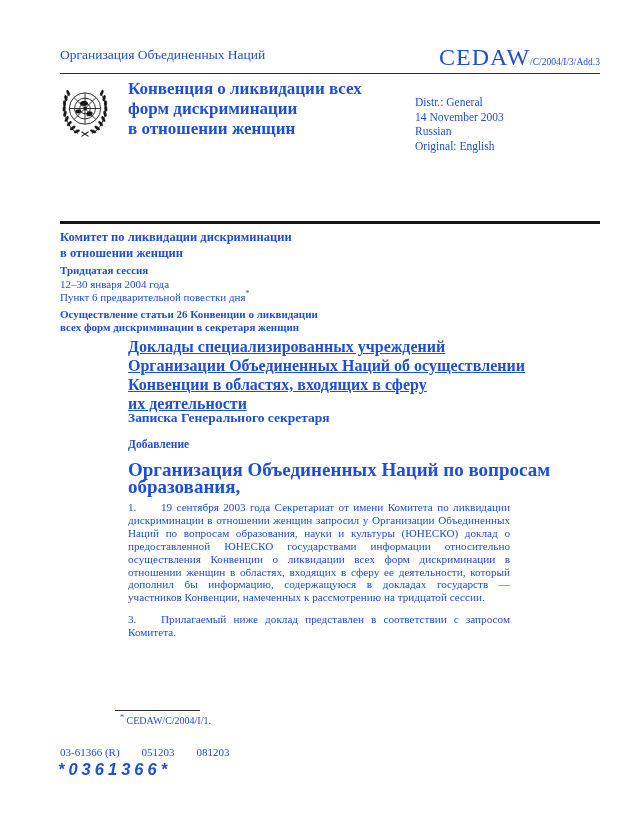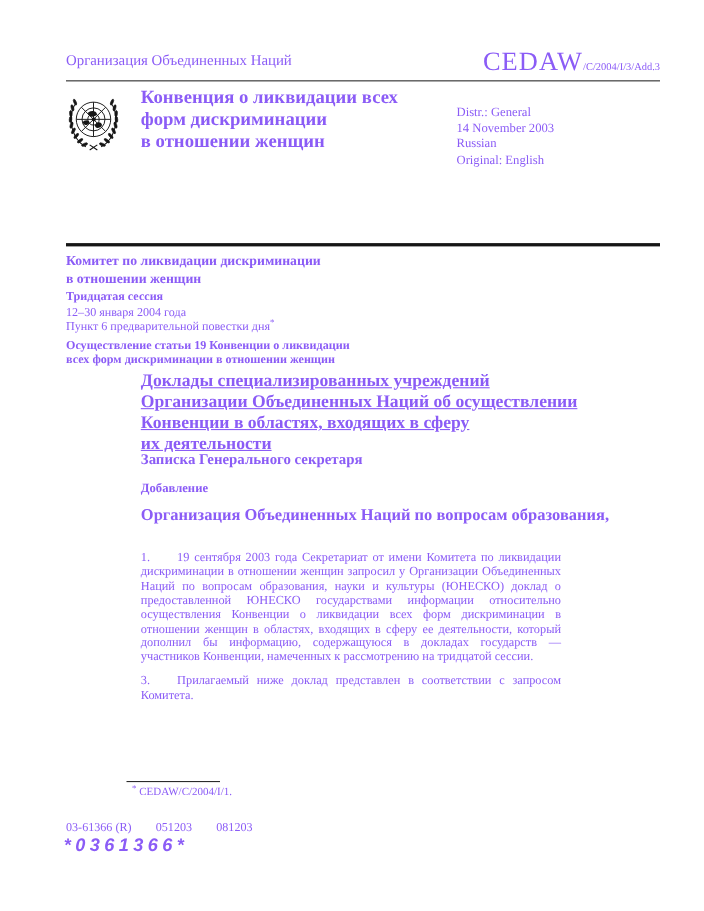--- a/index.html
+++ b/index.html
@@ -8,7 +8,7 @@
     width:640px;height:828px;
     background:#ffffff;
     font-family:"Liberation Serif", serif;
-    color:#8b5cf6;
+    color:#1d4ed8;
     overflow:hidden;
   }
   .abs{position:absolute;}

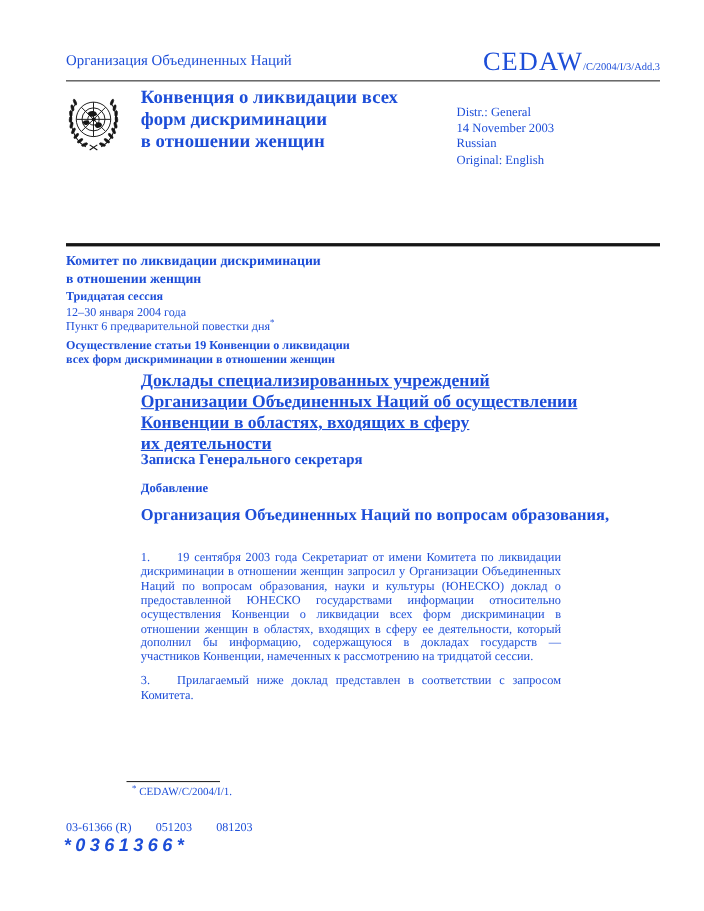--- a/index.html
+++ b/index.html
@@ -128,7 +128,7 @@
     <div class="session">Тридцатая сессия</div>
     <div>12–30 января 2004 года</div>
     <div><span>Пункт 6 предварительной повестки дня</span><sup>*</sup></div>
-    <div class="itemtitle gap">Осуществление статьи 19 Конвенции о ликвидации</div>
+    <div class="itemtitle gap">Осуществление статьи 26 Конвенции о ликвидации</div>
     <div class="itemtitle">всех форм дискриминации в отношении женщин</div>
   </div>
 

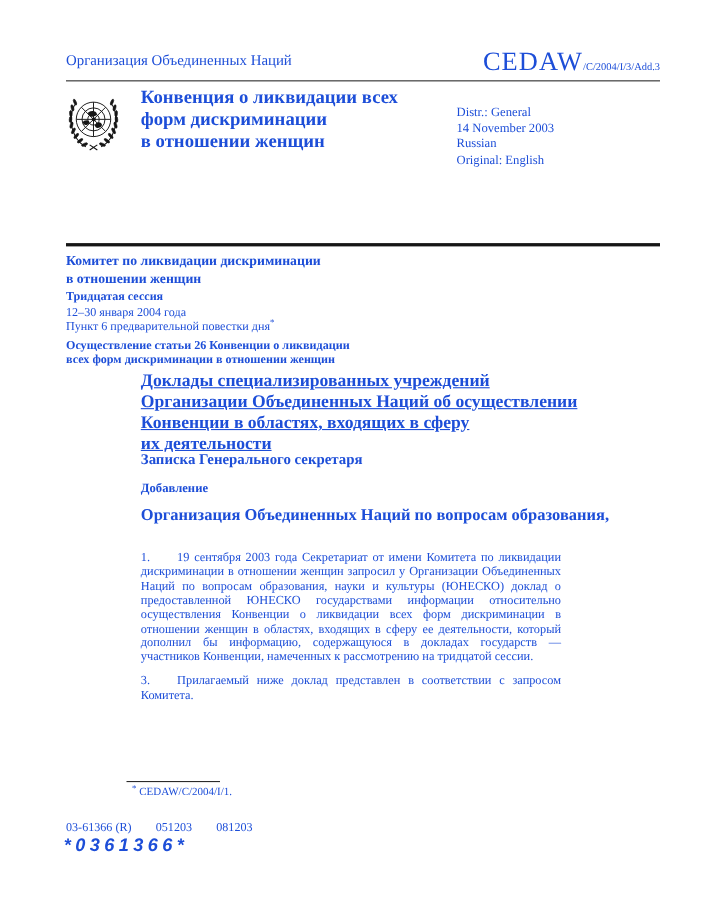--- a/index.html
+++ b/index.html
@@ -129,7 +129,7 @@
     <div>12–30 января 2004 года</div>
     <div><span>Пункт 6 предварительной повестки дня</span><sup>*</sup></div>
     <div class="itemtitle gap">Осуществление статьи 26 Конвенции о ликвидации</div>
-    <div class="itemtitle">всех форм дискриминации в отношении женщин</div>
+    <div class="itemtitle">всех форм дискриминации в секретаря женщин</div>
   </div>
 
   <div class="abs main-title">

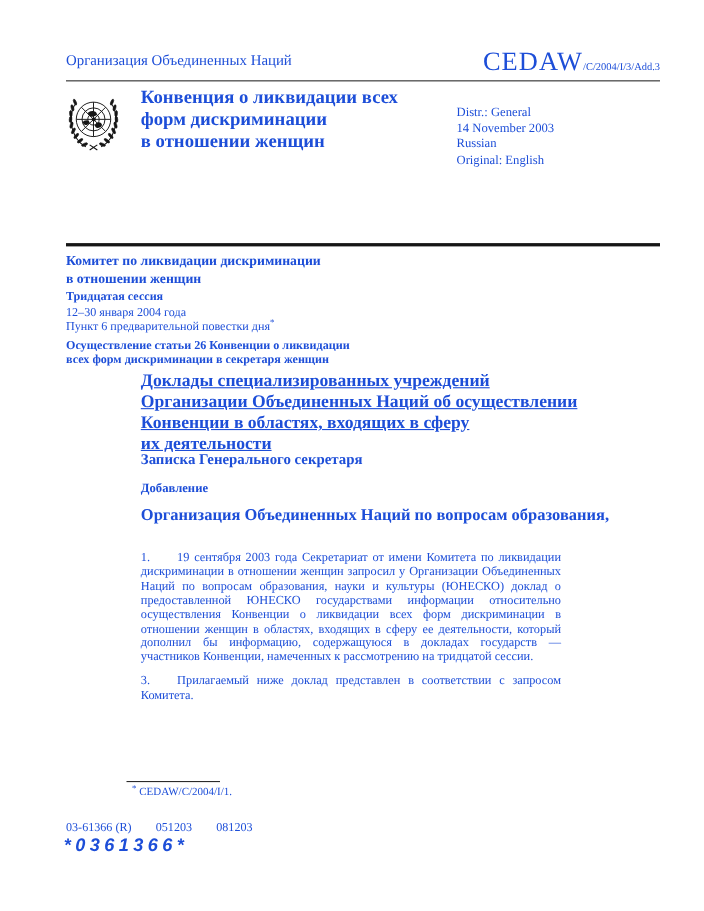--- a/index.html
+++ b/index.html
@@ -37,7 +37,7 @@
   .main-title{left:128px;top:337px;font-weight:bold;font-size:16px;line-height:19px;text-decoration:underline;}
   .subtitle{left:128px;top:410px;font-weight:bold;font-size:13.5px;}
   .addendum{left:128px;top:438px;font-weight:bold;font-size:11.5px;}
-  .agency{left:128px;top:461px;font-weight:bold;font-size:15px;line-height:17px;}
+  .agency{left:128px;top:461px;font-weight:bold;font-size:19px;line-height:17px;}
 
   .paras{left:128px;top:501px;width:382px;font-size:11.2px;line-height:12.9px;}
   .para{text-align:justify;margin-bottom:9px;}

